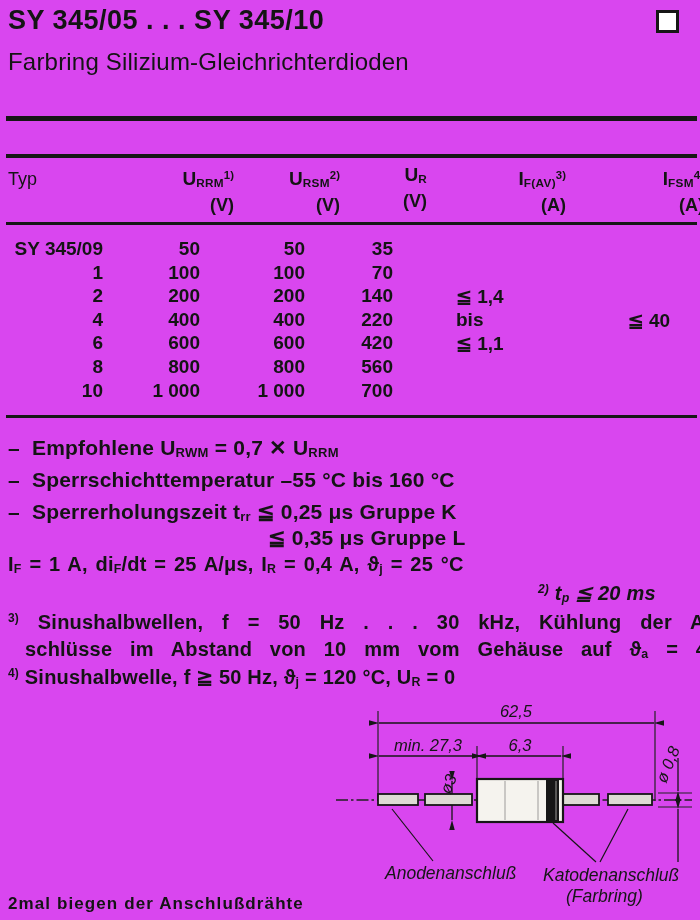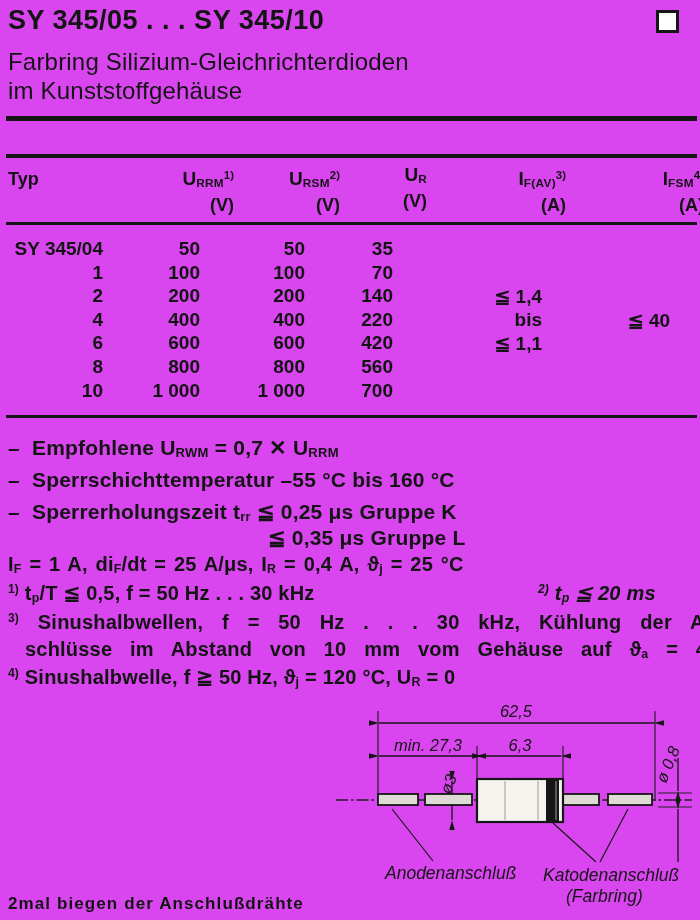--- a/index.html
+++ b/index.html
@@ -54,7 +54,6 @@
 
   <div class="abs" id="subtitle">
     <div>Farbring Silizium-Gleichrichterdioden</div>
-    <div>im Kunststoffgehäuse</div>
   </div>
 
   <div class="rule" style="top:116px;height:5px;"></div>

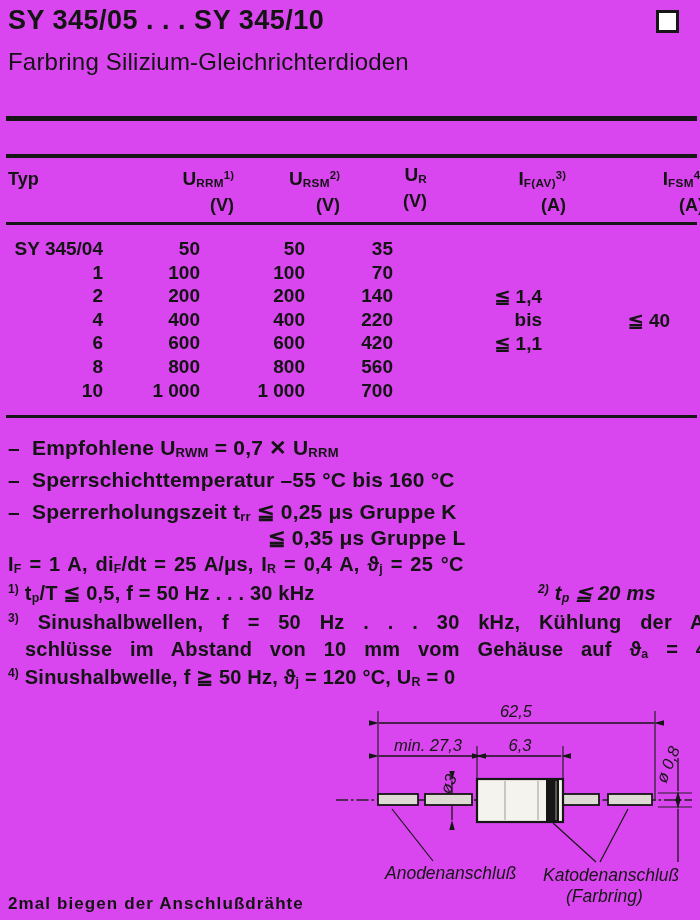--- a/index.html
+++ b/index.html
@@ -17,7 +17,7 @@
   .thead-cell{position:absolute; top:164px; text-align:right; font-weight:700;}
   .thead-cell .formula{font-size:19px; line-height:22px;}
   .thead-cell .unit{font-size:18px; line-height:22px;}
-  #h-typ{left:8px; top:169px; font-size:18px; font-weight:700;}
+  #h-typ{left:8px; top:169px; font-size:18px; font-weight:400;}
   #tbody{position:absolute; left:0; top:238px; width:700px;}
   .t-row{position:relative; height:23.6px; font-size:19px; font-weight:700;}
   .t-row span{position:absolute; top:0; white-space:pre;}

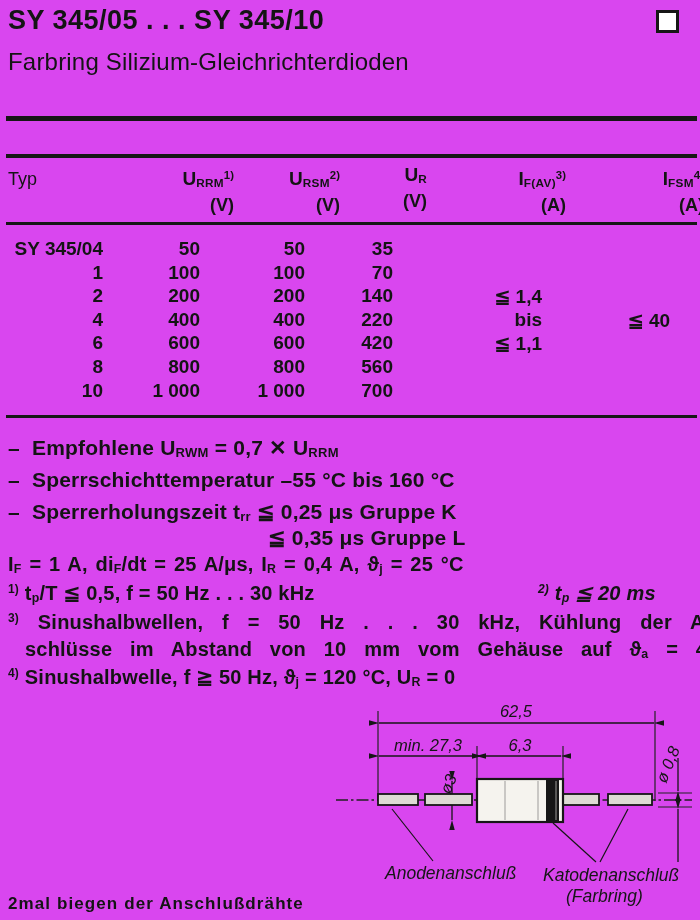--- a/index.html
+++ b/index.html
@@ -86,7 +86,7 @@
 
   <div id="tbody">
     <div class="t-row">
-      <span class="c0">SY 345/04</span>
+      <span class="c0">SY 345/09</span>
       <span class="c1">50</span>
       <span class="c2">50</span>
       <span class="c3">35</span>

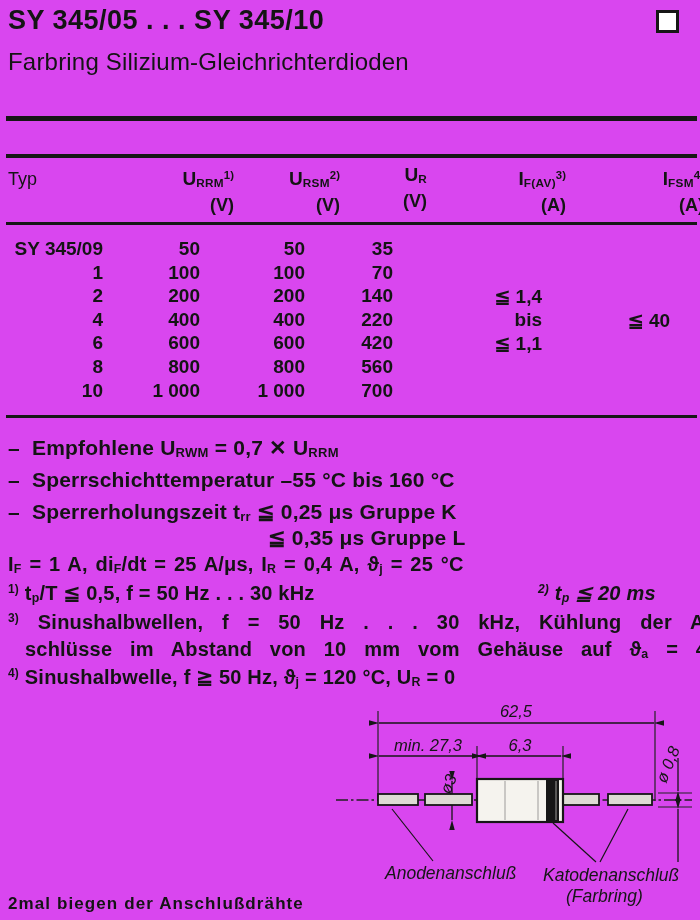--- a/index.html
+++ b/index.html
@@ -25,7 +25,7 @@
   .c1{left:110px; width:90px;  text-align:right;}
   .c2{left:215px; width:90px;  text-align:right;}
   .c3{left:303px; width:90px;  text-align:right;}
-  .c4{left:432px; width:110px; text-align:right;}
+  .c4{left:456px; width:110px; text-align:left;}
   .c5{left:594px; width:110px; text-align:center;}
   
   .note{position:absolute; left:8px; font-weight:700; white-space:pre; letter-spacing:0.2px;}

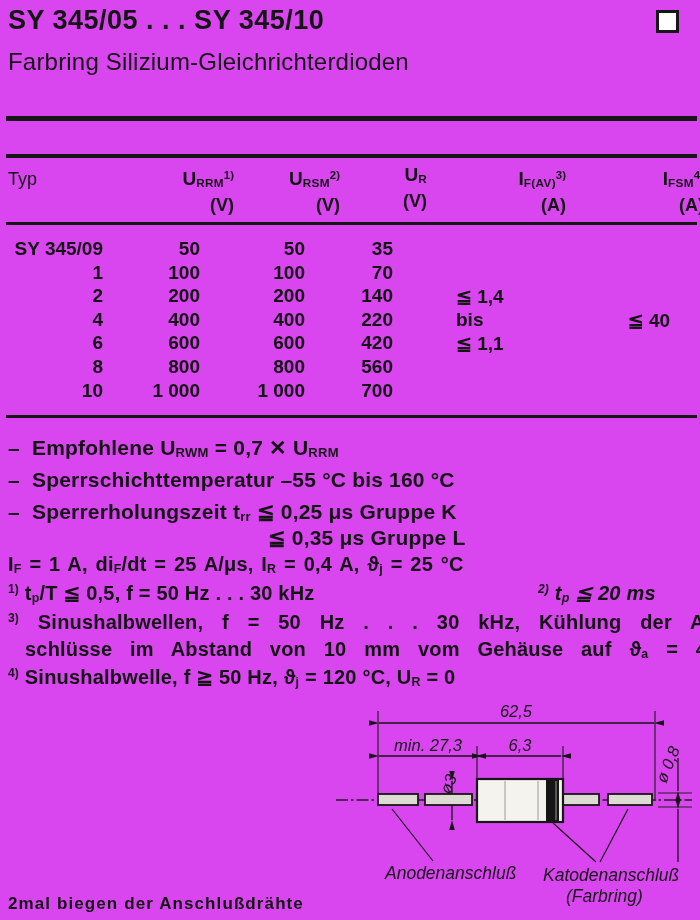--- a/index.html
+++ b/index.html
@@ -156,7 +156,6 @@
   <div class="note fs21" id="note-d3"><span>–  Sperrerholungszeit t</span><sub>rr</sub><span> ≦ 0,25 μs Gruppe K</span></div>
   <div class="note fs21" id="note-d3b"><span>≦ 0,35 μs Gruppe L</span></div>
   <div class="note fs20" id="note-cond"><span>I</span><sub>F</sub><span> = 1 A, di</span><sub>F</sub><span>/dt = 25 A/μs, I</span><sub>R</sub><span> = 0,4 A, ϑ</span><sub>j</sub><span> = 25 °C</span></div>
-  <div class="note fs20" id="note-fn1"><sup>1)</sup><span> t</span><sub>p</sub><span>/T ≦ 0,5, f = 50 Hz . . . 30 kHz</span></div>
   <div class="note fs20" id="note-fn2"><sup>2)</sup><span> t</span><sub>p</sub><span> ≦ 20 ms</span></div>
   <div class="note fs20" id="note-fn3a"><sup>3)</sup><span> Sinushalbwellen, f = 50 Hz . . . 30 kHz, Kühlung der An-</span></div>
   <div class="note fs20" id="note-fn3b"><span>schlüsse im Abstand von 10 mm vom Gehäuse auf ϑ</span><sub>a</sub><span> = 45 °C</span></div>

